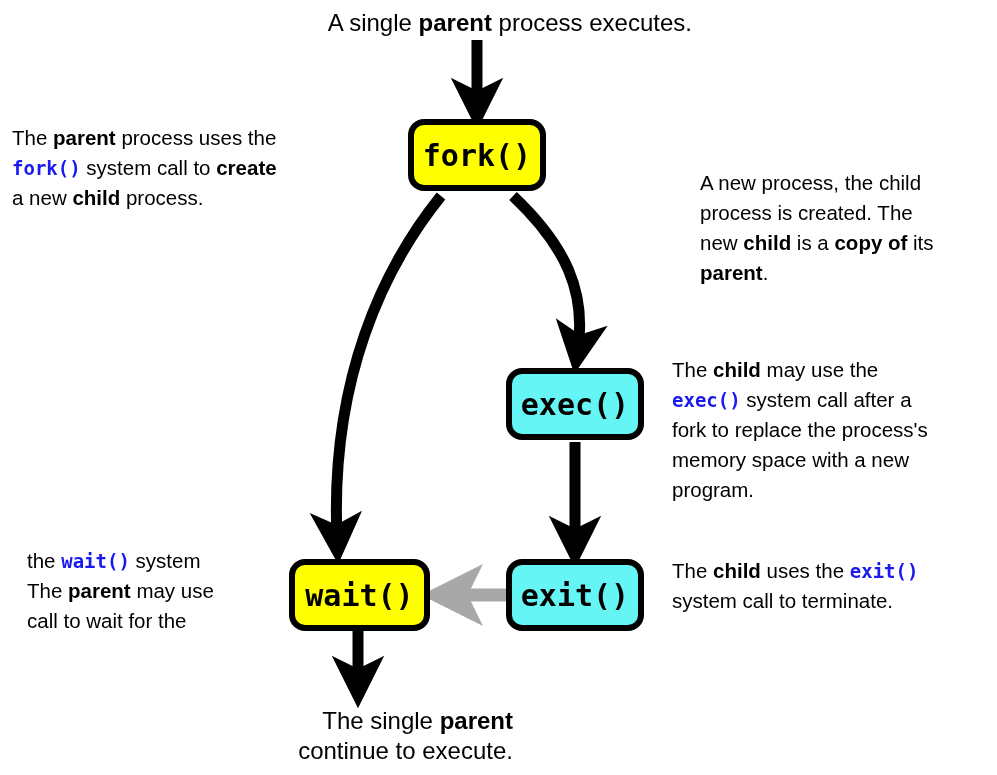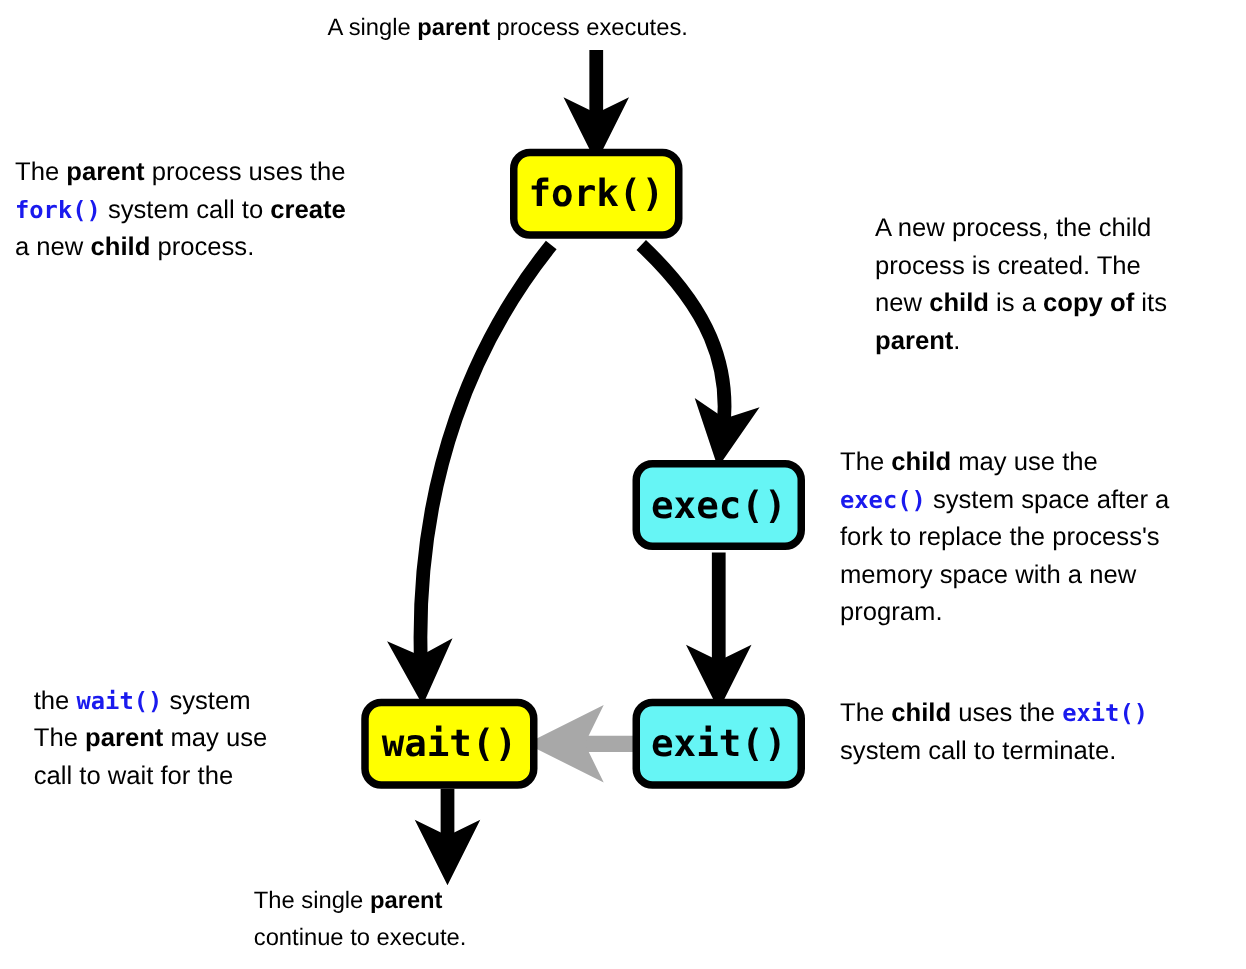--- a/index.html
+++ b/index.html
@@ -61,10 +61,10 @@
   .caption {
     position: absolute;
     font-family: "Liberation Sans", sans-serif;
-    font-size: 19px;
+    font-size: 24px;
     line-height: 30px;
     color: #000000;
-    text-align: left;
+    text-align: right;
     z-index: 2;
   }
   .caption b { font-weight: bold; }

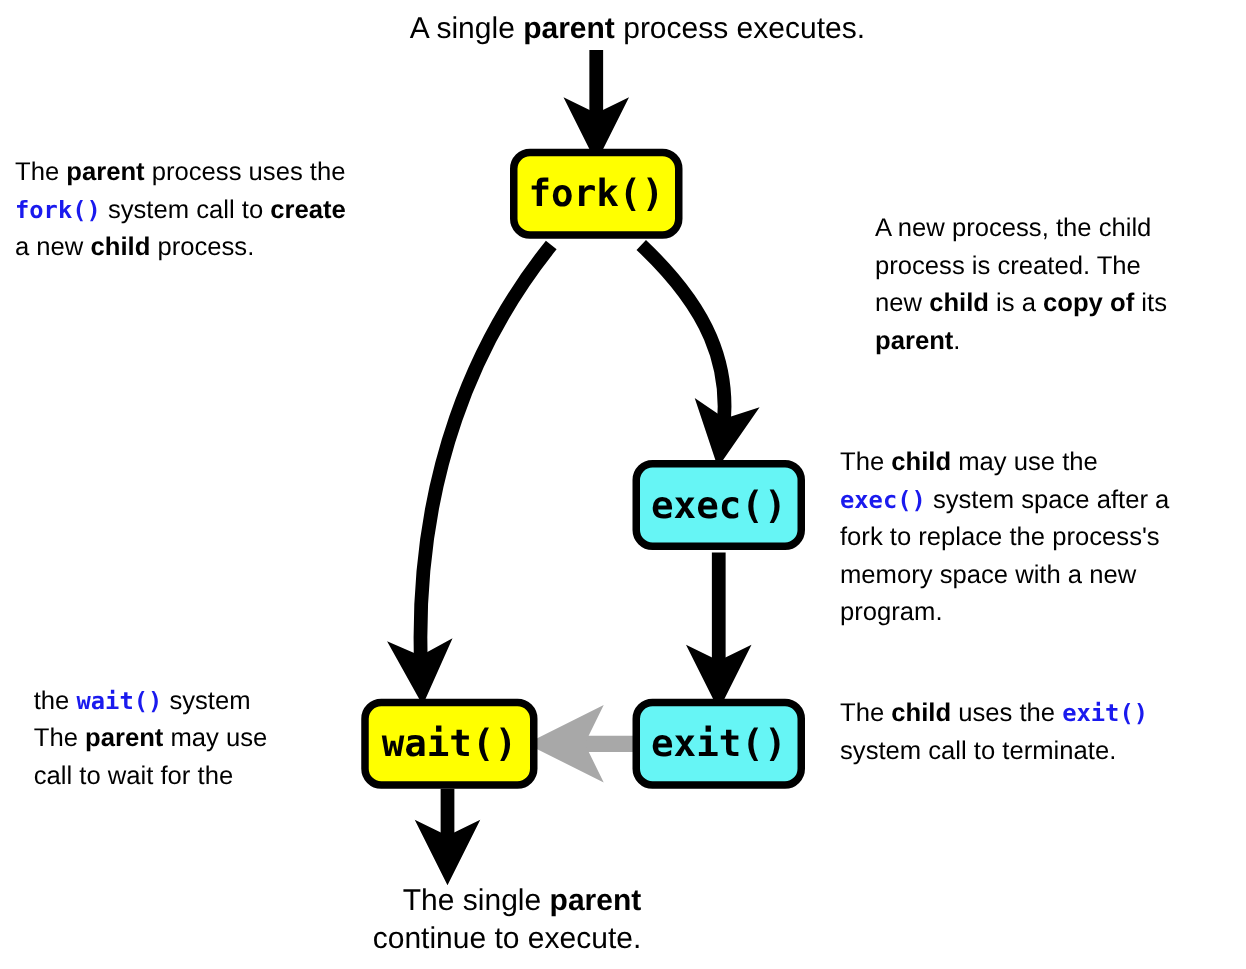--- a/index.html
+++ b/index.html
@@ -132,7 +132,7 @@
 
   <div class="note" style="left:672px; top:355px; width:320px;">
       <div><span>The </span><b>child</b><span> may use the</span></div>
-      <div><code>exec()</code><span> system space after a</span></div>
+      <div><code>exec()</code><span> system call after a</span></div>
       <div><span>fork to replace the process's</span></div>
       <div><span>memory space with a new</span></div>
       <div><span>program.</span></div>

